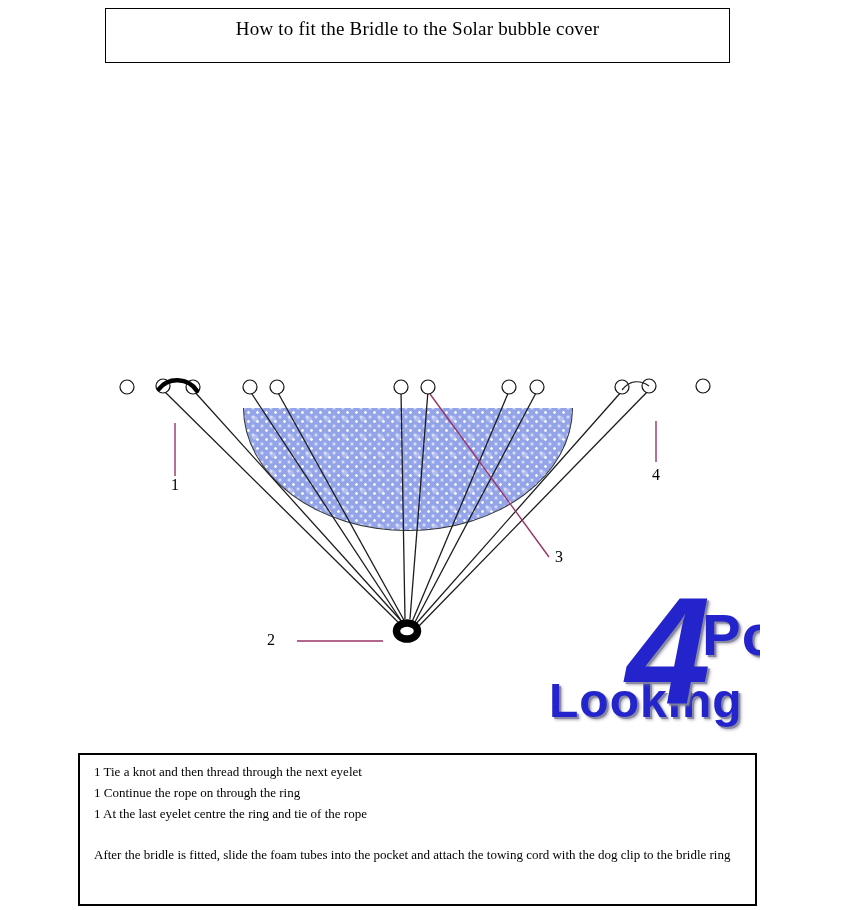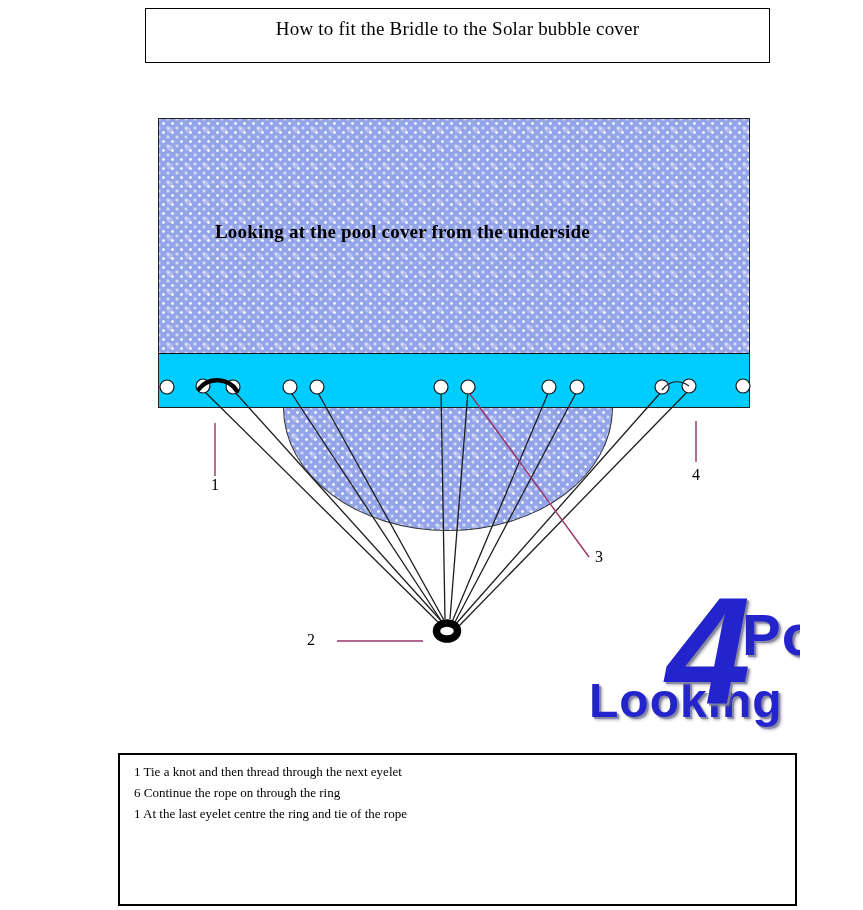--- a/index.html
+++ b/index.html
@@ -13,7 +13,7 @@
   html,body{margin:0;padding:0;background:#ffffff;}
   .page{
     position:relative;width:760px;height:910px;background:#ffffff;overflow:hidden;
-    font-family:"Liberation Serif", serif;color:#000;margin-left:40px;
+    font-family:"Liberation Serif", serif;color:#000;
   }
   
   .title-box{

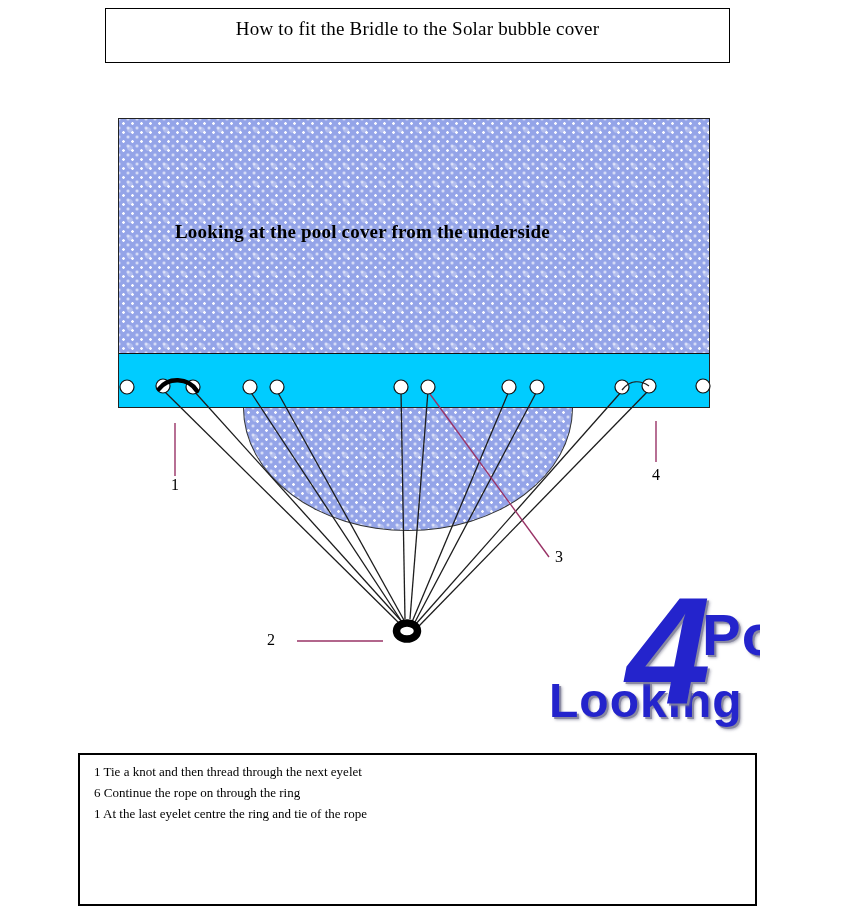--- a/index.html
+++ b/index.html
@@ -101,12 +101,6 @@
     <span class="title-text">How to fit the Bridle to the Solar bubble cover</span>
   </div>
 
-  <div class="pool-cover">
-    <div class="cover-top bubble-pattern">
-      <div class="cover-label">Looking at the pool cover from the underside</div>
-    </div>
-    <div class="cover-strip"></div>
-  </div>
 
   <div class="fold-semi bubble-pattern"></div>
 

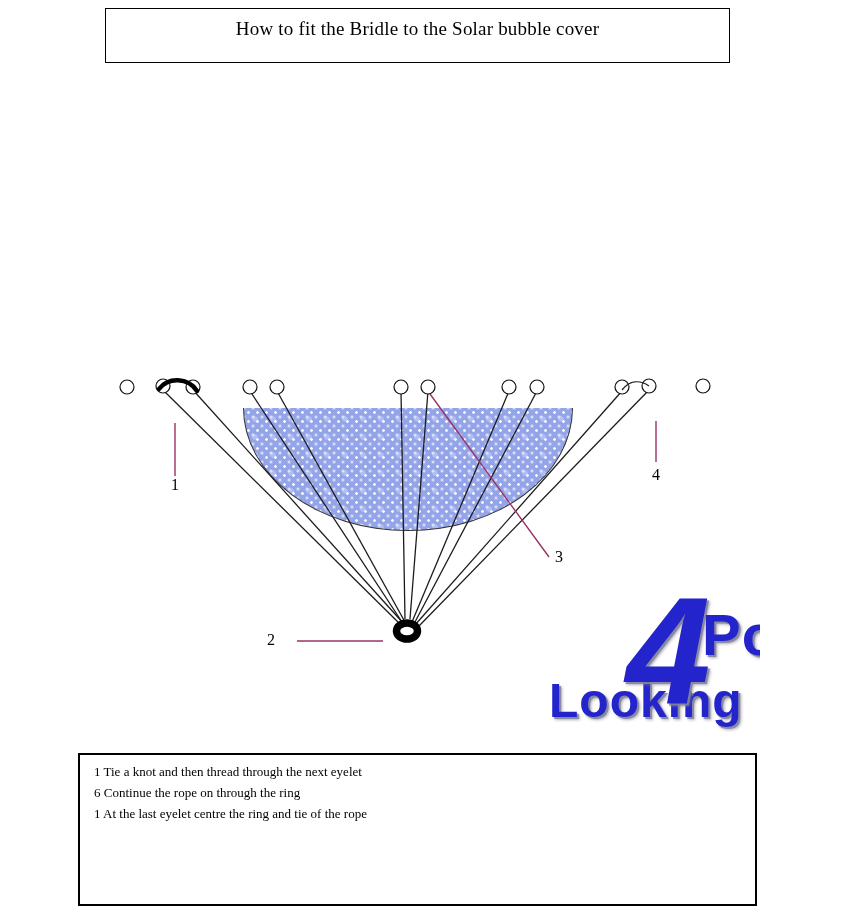--- a/index.html
+++ b/index.html
@@ -159,7 +159,7 @@
 
   <div class="instructions">
     <div>1 Tie a knot and then thread through the next eyelet</div>
-    <div>6 Continue the rope on through the ring</div>
+    <div>1 Continue the rope on through the ring</div>
     <div>1 At the last eyelet centre the ring and tie of the rope</div>
     <div class="spacer"></div>
   </div>

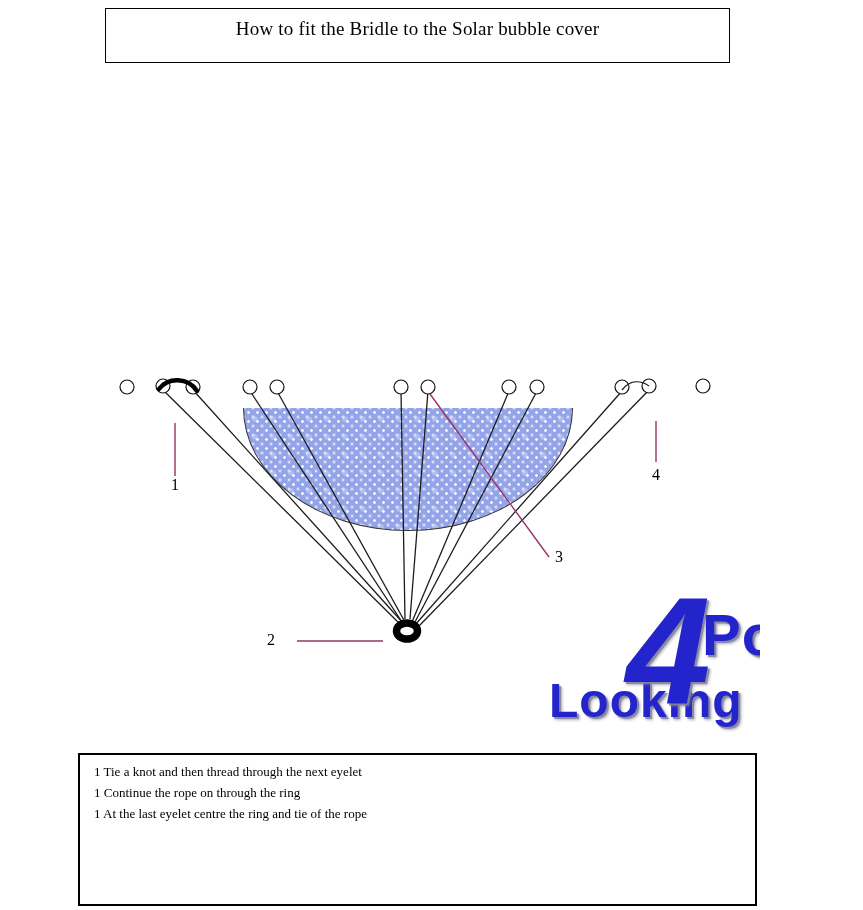--- a/index.html
+++ b/index.html
@@ -162,6 +162,7 @@
     <div>1 Continue the rope on through the ring</div>
     <div>1 At the last eyelet centre the ring and tie of the rope</div>
     <div class="spacer"></div>
+    <div class="footer-text">After the bridle is fitted, slide the foam tubes into the pocket and attach the towing cord with the dog clip to the bridle ring</div>
   </div>
 
 </div>

